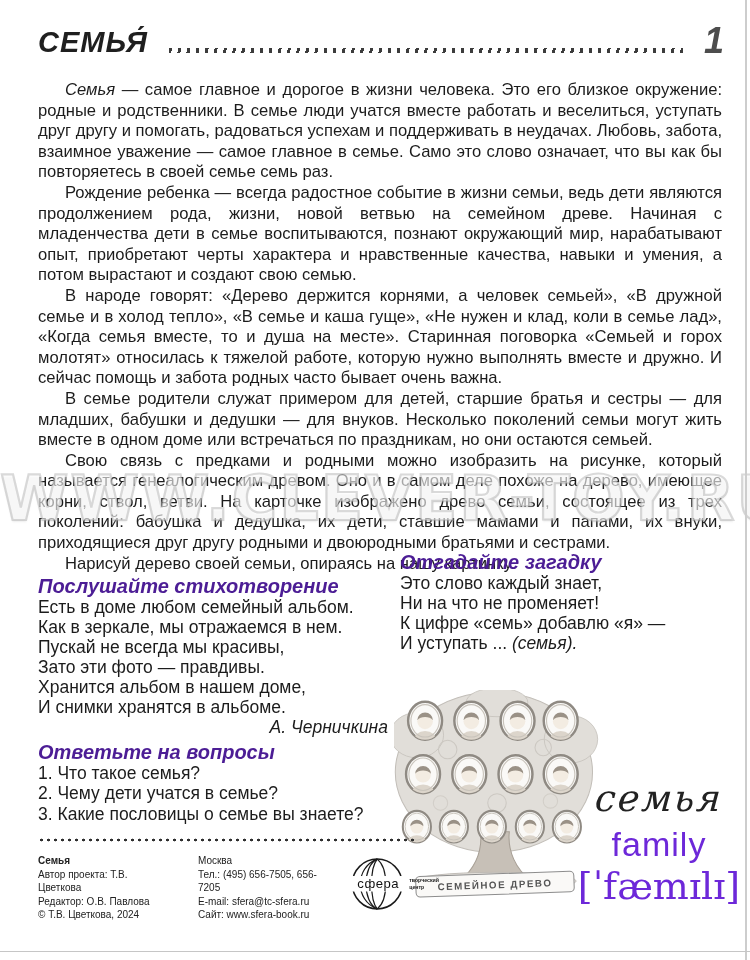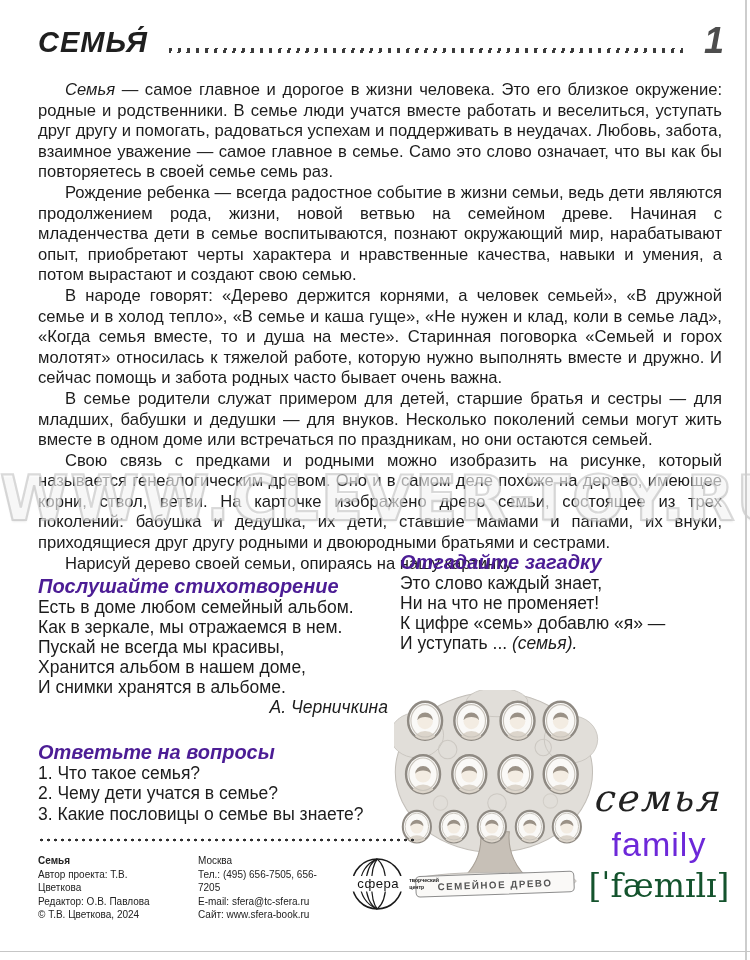--- a/index.html
+++ b/index.html
@@ -144,6 +144,7 @@
     <div class="poem-line">Есть в доме любом семейный альбом.</div>
     <div class="poem-line">Как в зеркале, мы отражаемся в нем.</div>
     <div class="poem-line">Пускай не всегда мы красивы,</div>
+    <div class="poem-line">Зато эти фото — правдивы.</div>
     <div class="poem-line">Хранится альбом в нашем доме,</div>
     <div class="poem-line">И снимки хранятся в альбоме.</div>
     <div class="poem-author">А. Черничкина</div>

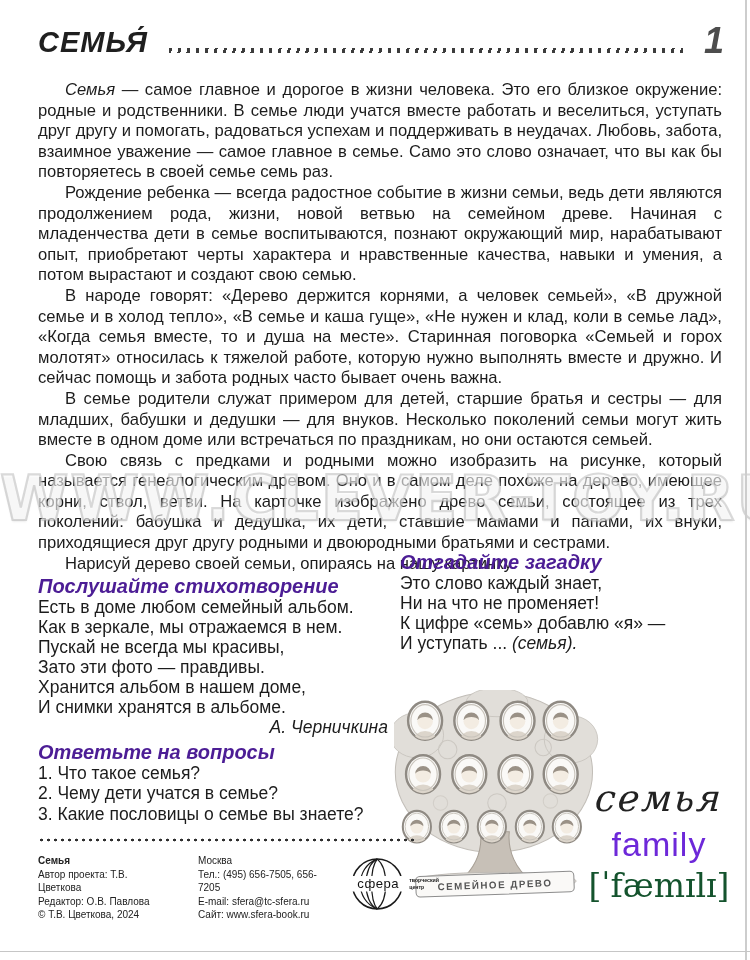--- a/index.html
+++ b/index.html
@@ -98,7 +98,7 @@
     font-size:34px; line-height:44px; color:#6d28d9; letter-spacing:1px; font-weight:normal;
   }
   .vocab-tr {
-    font-family:"DejaVu Serif", serif; font-size:33px; line-height:40px; color:#14532d;
+    font-family:"DejaVu Serif", serif; font-size:38px; line-height:40px; color:#6d28d9;
   }
   
   .sep-dotted {

